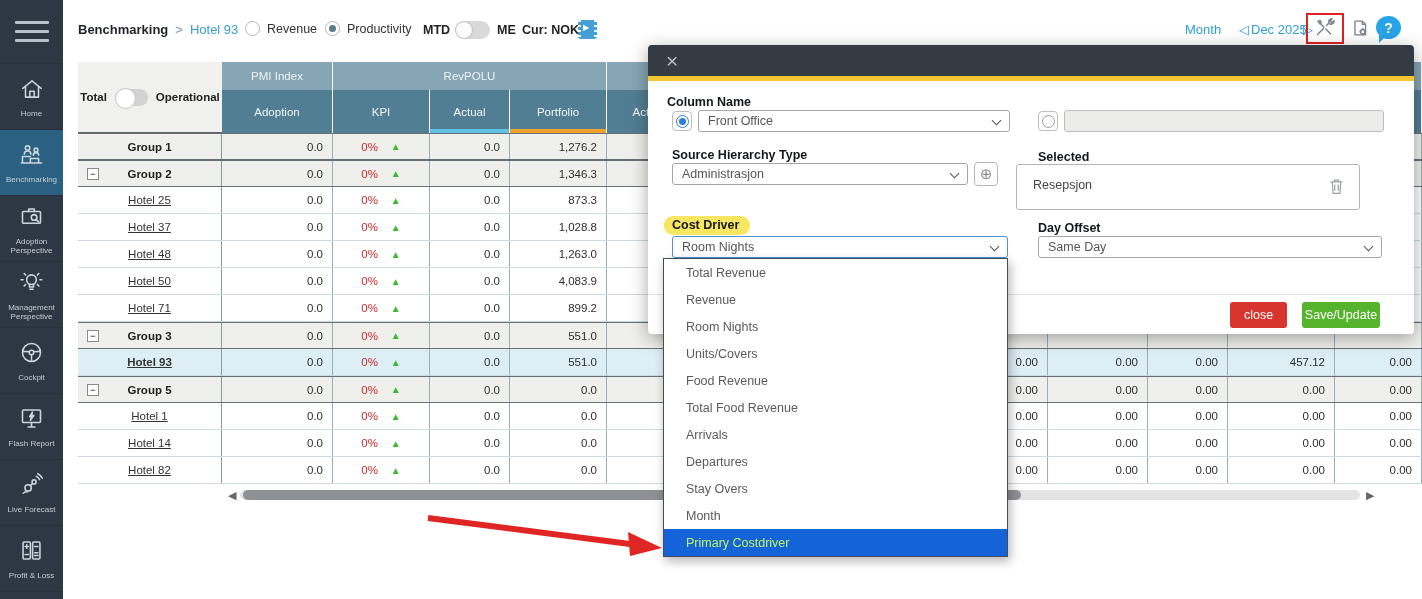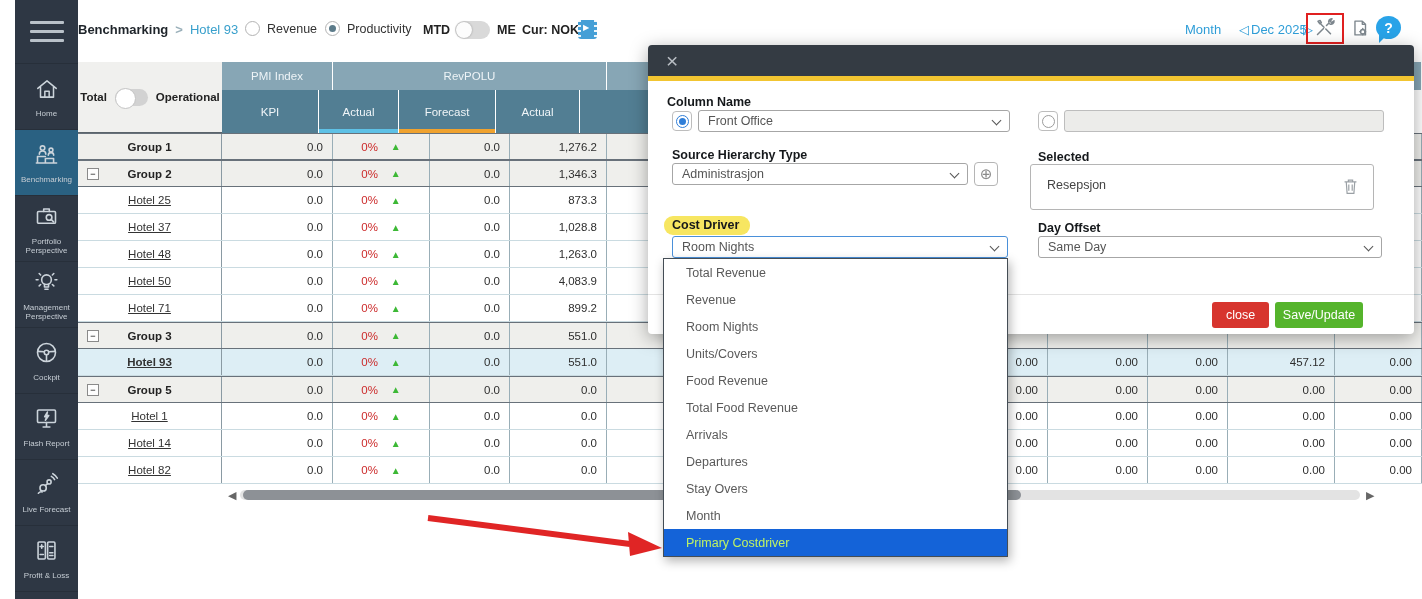--- a/index.html
+++ b/index.html
@@ -7,7 +7,7 @@
   .app { position:relative; width:1422px; height:599px; background:#fff; overflow:hidden; }
 
   
-  .sidebar { position:absolute; left:0; top:0; width:63px; height:599px; background:#2e3744; z-index:5;margin-left:15px; }
+  .sidebar { position:absolute; left:0; top:0; width:63px; height:599px; background:#2e3744; z-index:5; }
   .hamburger { height:63px; display:flex; flex-direction:column; justify-content:center; align-items:center; gap:6px; cursor:pointer; }
   .hamburger i { display:block; width:34px; height:3px; background:#b9c1c9; border-radius:1px; }
   .side-item { height:66px; display:flex; flex-direction:column; align-items:center; justify-content:center; gap:3px; border-top:1px solid #272f3a; cursor:pointer; }

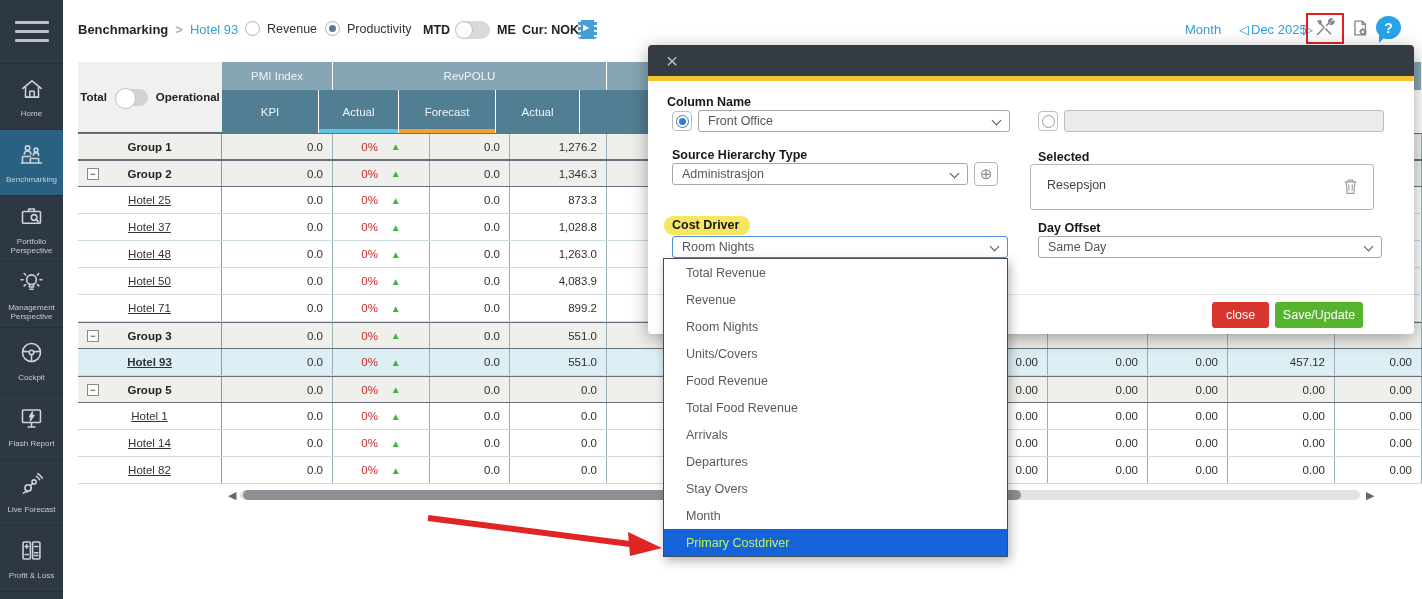--- a/index.html
+++ b/index.html
@@ -234,6 +234,9 @@
         <div class="hgcell" style="width: 815px;"></div>
       </div>
     <div class="hrow hcrow" id="hcrow">
+        <div class="hcell" style="width: 111px;">
+          <span>Adoption</span>
+        </div>
         <div class="hcell" style="width: 97px;">
           <span>KPI</span>
         </div>

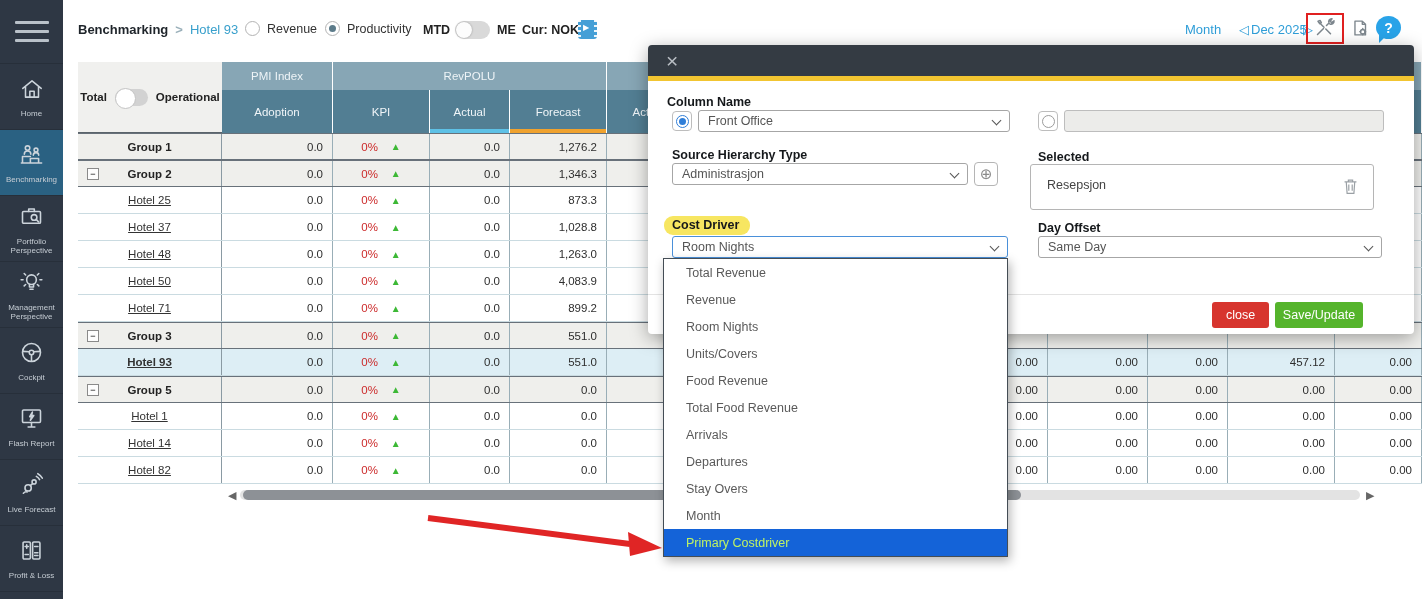--- a/index.html
+++ b/index.html
@@ -245,7 +245,7 @@
           <div class="ul" style="background: rgb(94, 193, 230);"></div>
         </div>
         <div class="hcell" style="width: 97px;">
-          <span>Forecast</span>
+          <span>Portfolio</span>
           <div class="ul" style="background: rgb(240, 162, 46);"></div>
         </div>
         <div class="hcell" style="width: 84px;">

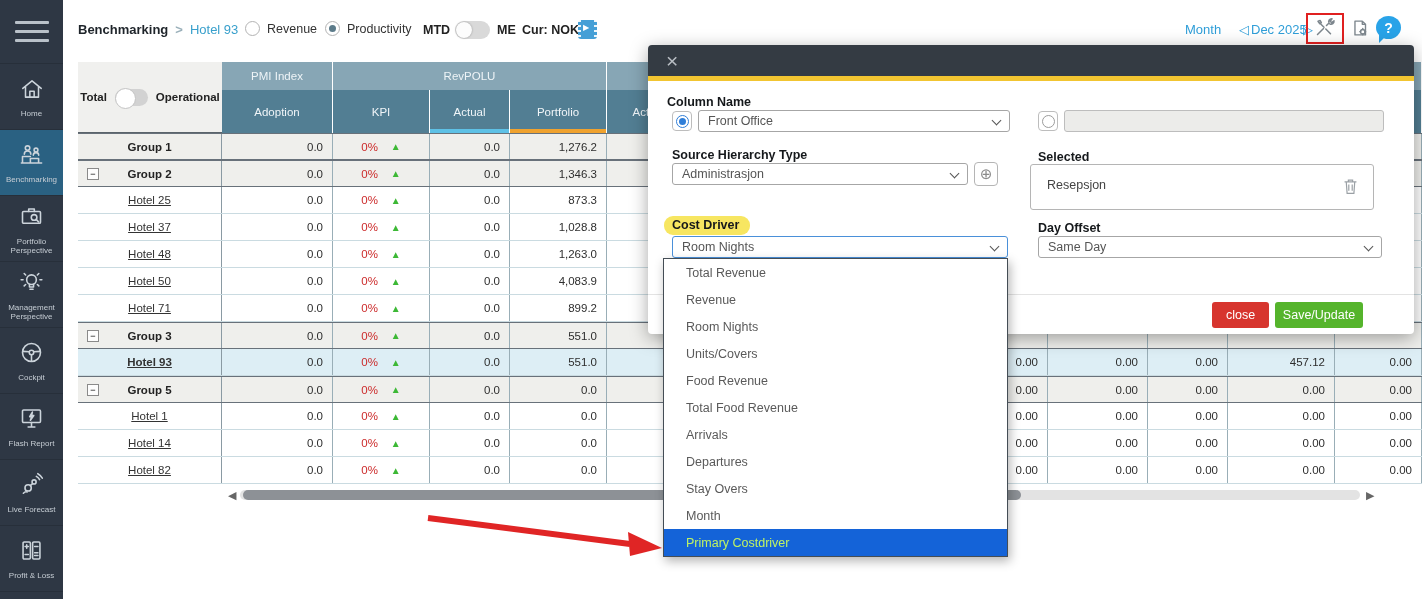--- a/index.html
+++ b/index.html
@@ -572,7 +572,7 @@
     <span class="addbtn" style="left:326px; top:117px">⊕</span>
 
     <span class="flabel" style="left:390px; top:105px">Selected</span>
-    <div class="selbox" style="left:382px; top:119px; width:344px; height:46px">
+    <div class="selbox" style="left:368px; top:119px; width:344px; height:46px">
       <span class="val">Resepsjon</span>
       <span class="trash">
         <svg width="17" height="19" viewBox="0 0 20 22">

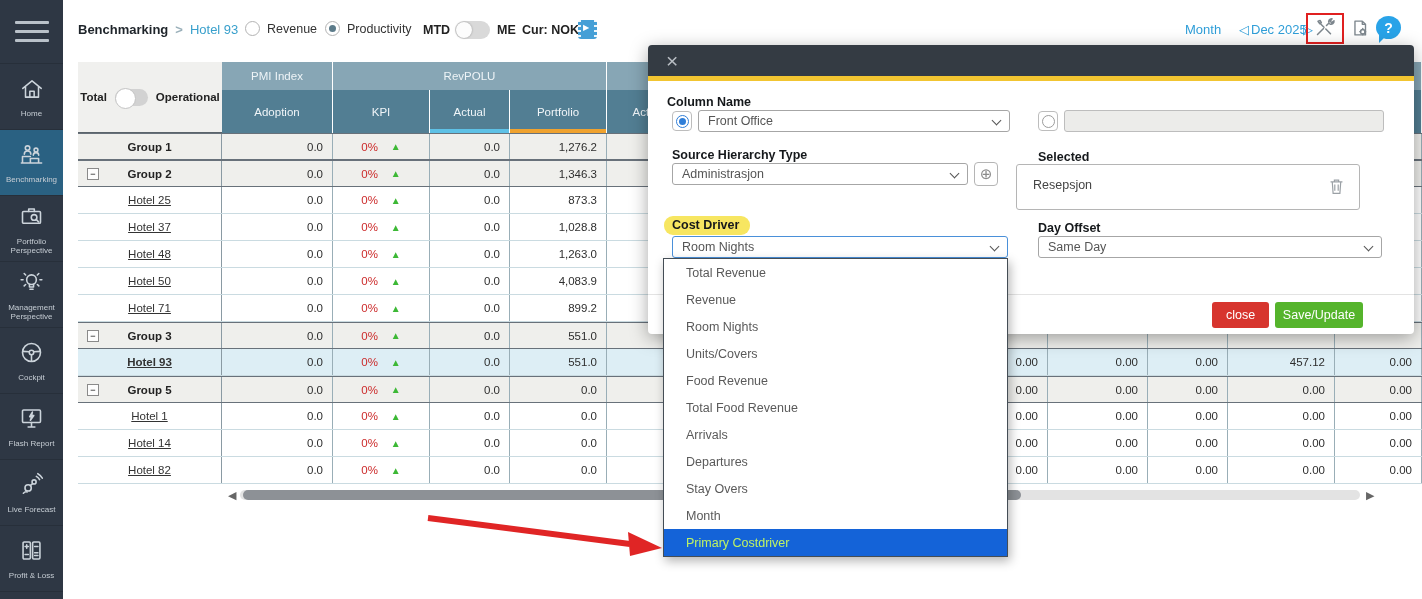--- a/index.html
+++ b/index.html
@@ -135,7 +135,7 @@
               <circle cx="14.3" cy="12.8" r="2.5"></circle>
               <path d="M16.1 14.6 L18.3 16.8"></path>
             </svg></span>
-          <div class="side-label">Portfolio Perspective</div>
+          <div class="side-label">Adoption Perspective</div>
         </div>
         <div class="side-item">
           <span><svg width="27" height="27" viewBox="0 0 24 24">

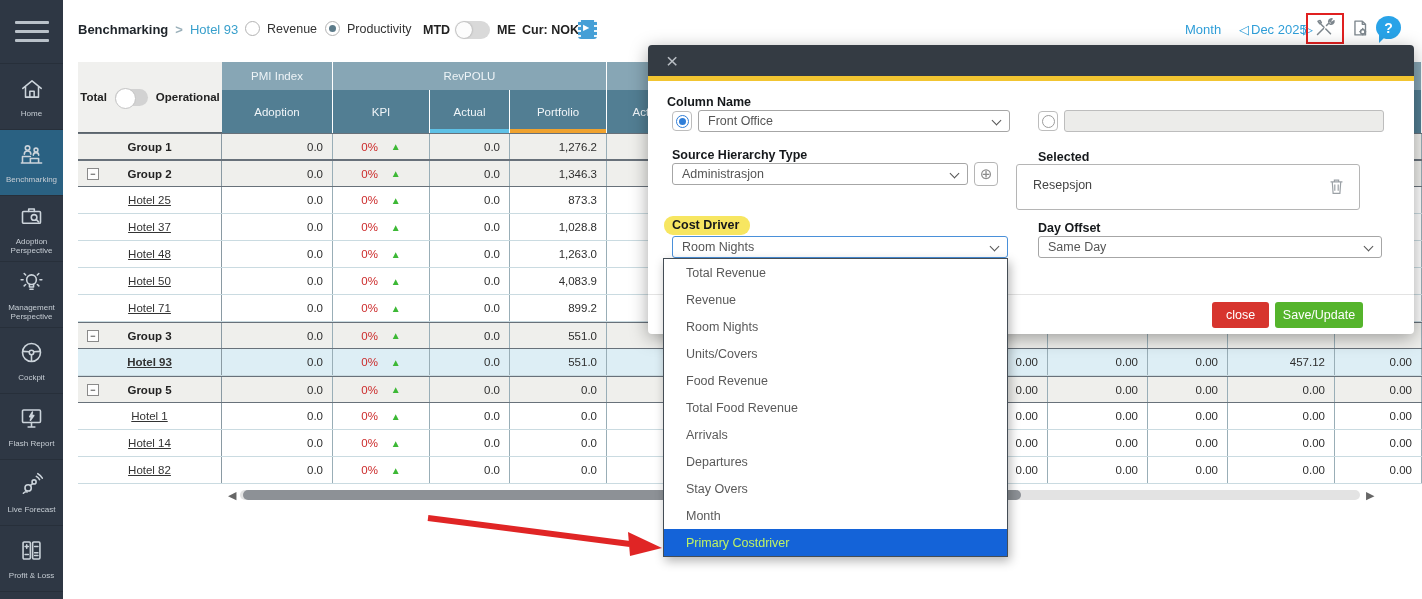--- a/index.html
+++ b/index.html
@@ -90,7 +90,7 @@
   .hl { background:#f7e661; border-radius:9px; padding:2px 11px 3px 8px; margin-left:-8px; }
   .mdivider { position:absolute; left:0; right:0; top:249px; height:1px; background:#e3e3e3; }
   .btn { position:absolute; top:257px; height:26px; border:none; border-radius:3px; color:#fff; font-size:12.5px; font-family:"Liberation Sans",sans-serif; cursor:pointer; }
-  .btn-close { left:564px; width:57px; background:#d7352e; }
+  .btn-close { left:582px; width:57px; background:#d7352e; }
   .btn-save { left:627px; width:88px; background:#55b42c; }
 
   

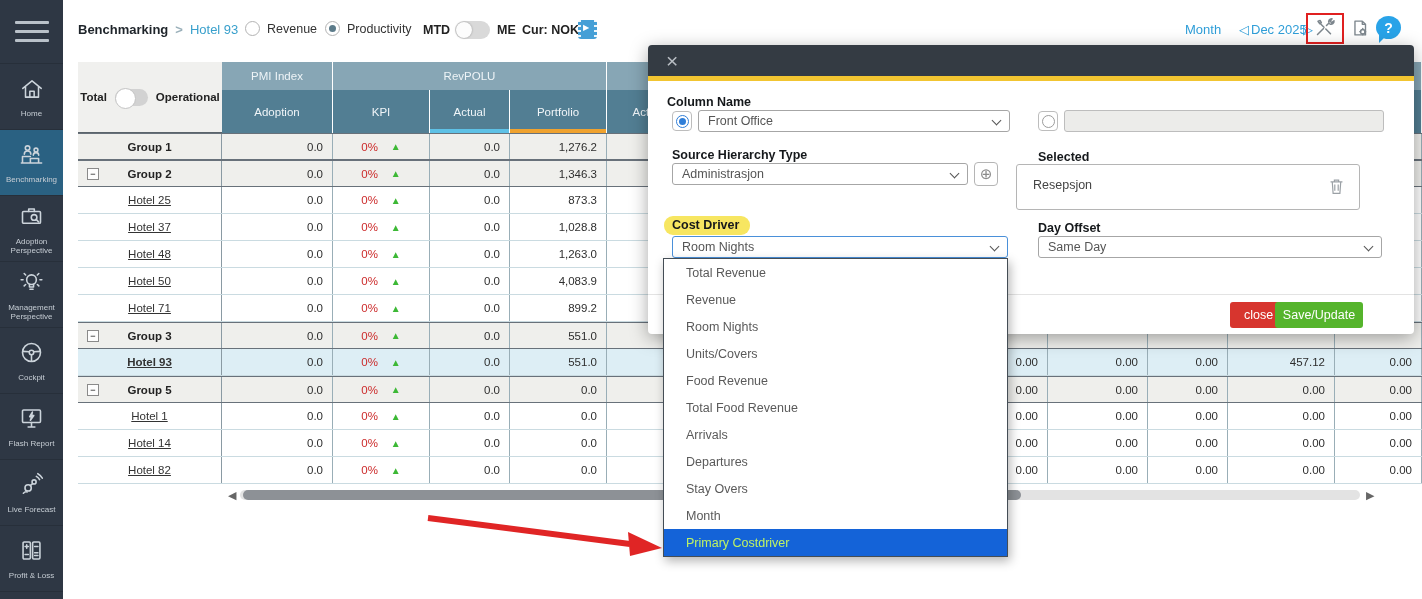--- a/index.html
+++ b/index.html
@@ -91,7 +91,7 @@
   .mdivider { position:absolute; left:0; right:0; top:249px; height:1px; background:#e3e3e3; }
   .btn { position:absolute; top:257px; height:26px; border:none; border-radius:3px; color:#fff; font-size:12.5px; font-family:"Liberation Sans",sans-serif; cursor:pointer; }
   .btn-close { left:582px; width:57px; background:#d7352e; }
-  .btn-save { left:627px; width:88px; background:#55b42c; }
+  .btn-save { left:654px; width:78px; background:#55b42c; }
 
   
   .dropdown { position:absolute; left:663px; top:258px; width:345px; height:299px; background:#fff; border:1px solid #444d55; box-shadow:2px 4px 10px rgba(0,0,0,.3); z-index:12; display:flex; flex-direction:column; }

